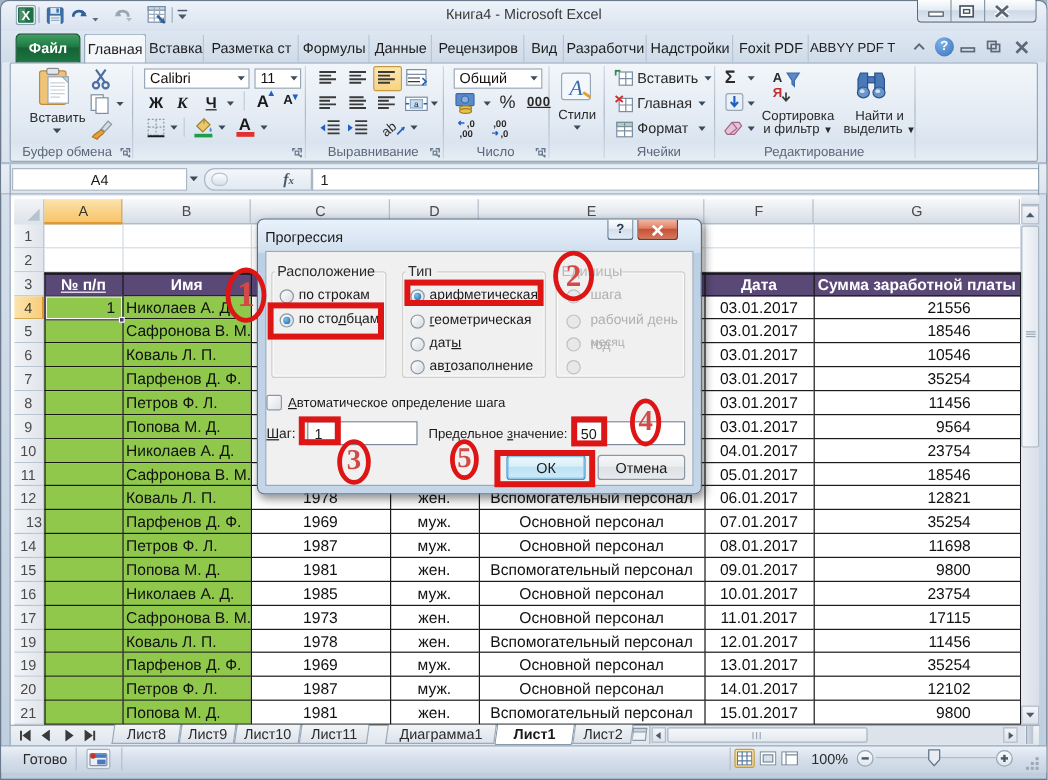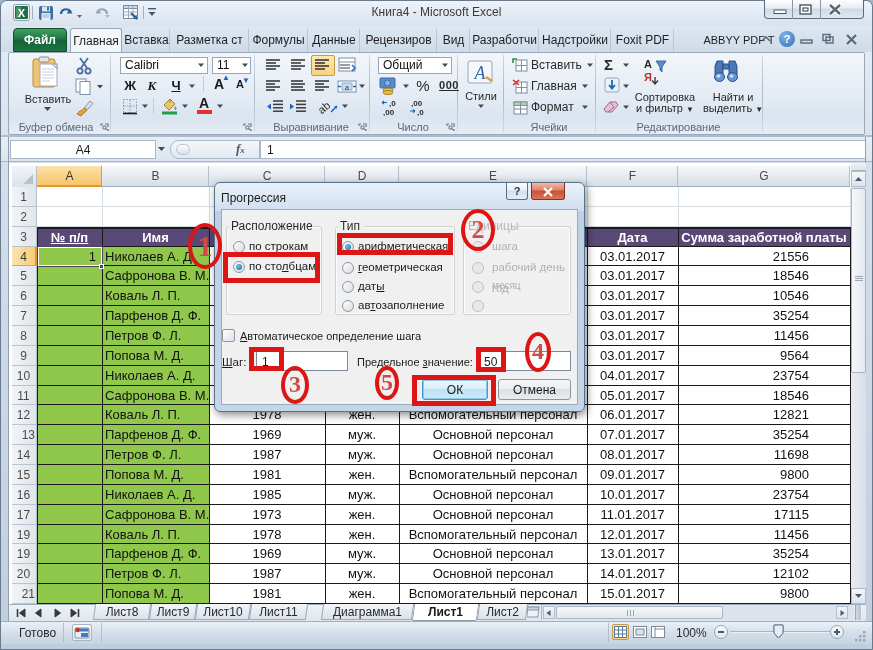--- a/index.html
+++ b/index.html
@@ -75,7 +75,7 @@
 <div class="ab" style="left:471px;top:29px;width:68px;height:23px;font-size:12px;color:#1e1e1e;text-align:center;line-height:22px;border-right:1px solid #b8c6d4;">Разработчи</div>
 <div class="ab" style="left:540px;top:29px;width:71px;height:23px;font-size:12px;color:#1e1e1e;text-align:center;line-height:22px;border-right:1px solid #b8c6d4;">Надстройки</div>
 <div class="ab" style="left:612px;top:29px;width:62px;height:23px;font-size:12px;color:#1e1e1e;text-align:center;line-height:22px;border-right:1px solid #b8c6d4;">Foxit PDF</div>
-<div class="ab" style="left:675px;top:29px;width:72px;height:23px;font-size:11px;color:#1e1e1e;text-align:center;line-height:22px;margin-left:28px;">ABBYY PDF T</div>
+<div class="ab" style="left:675px;top:29px;width:72px;height:23px;font-size:11px;color:#1e1e1e;line-height:22px;">ABBYY PDF T</div>
 <svg class="ab" style="left:760px;top:33px;" width="12" height="12" viewBox="0 0 12 12">
     <path d="M2 8 L6 4 L10 8" fill="none" stroke="#5a6a7a" stroke-width="1.6"></path>
   </svg>

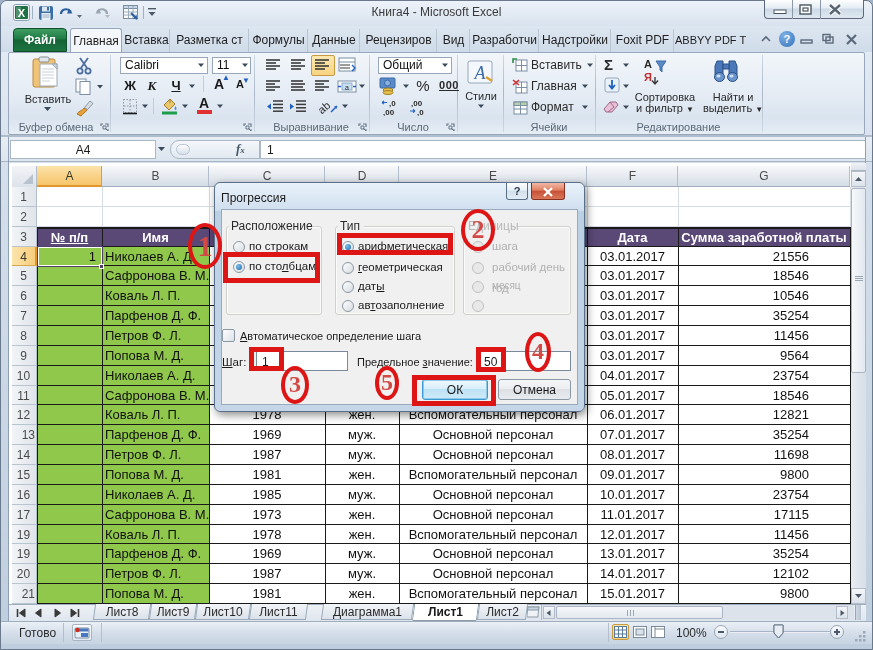--- a/index.html
+++ b/index.html
@@ -450,7 +450,7 @@
 <div class="ab" style="left:12px;top:564.3px;width:25px;height:19.9px;background:linear-gradient(90deg,#f2f4f7,#e0e5eb);border-bottom:1px solid #b8c4d0;border-right:1px solid #b2becc;"></div>
 <div class="ab" style="left:12px;top:567.3px;width:23px;font-size:12px;color:#4a4a4a;text-align:center;">20</div>
 <div class="ab" style="left:12px;top:584.1px;width:25px;height:19.9px;background:linear-gradient(90deg,#f2f4f7,#e0e5eb);border-bottom:1px solid #b8c4d0;border-right:1px solid #b2becc;"></div>
-<div class="ab" style="left:12px;top:587.1px;width:23px;font-size:12px;color:#4a4a4a;text-align:right;">21</div>
+<div class="ab" style="left:12px;top:587.1px;width:23px;font-size:12px;color:#4a4a4a;text-align:center;">21</div>
 <div class="ab" style="left:37px;top:187.0px;width:813px;height:19.9px;border-bottom:1px solid #d4dbe3;"></div>
 <div class="ab" style="left:37px;top:206.9px;width:813px;height:19.9px;border-bottom:1px solid #d4dbe3;"></div>
 <div class="ab" style="left:102px;top:187px;width:1px;height:40px;background:#d4dbe3;"></div>

